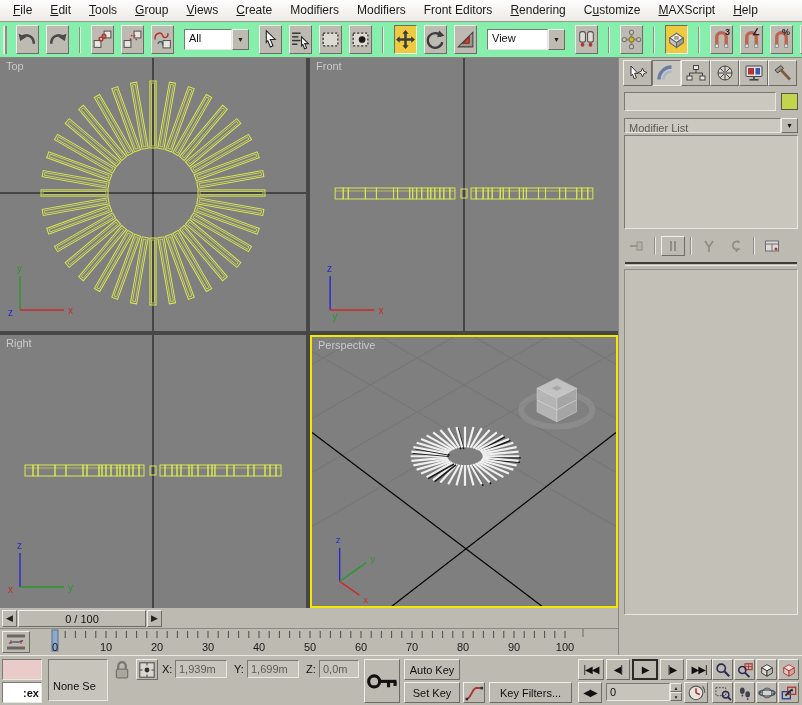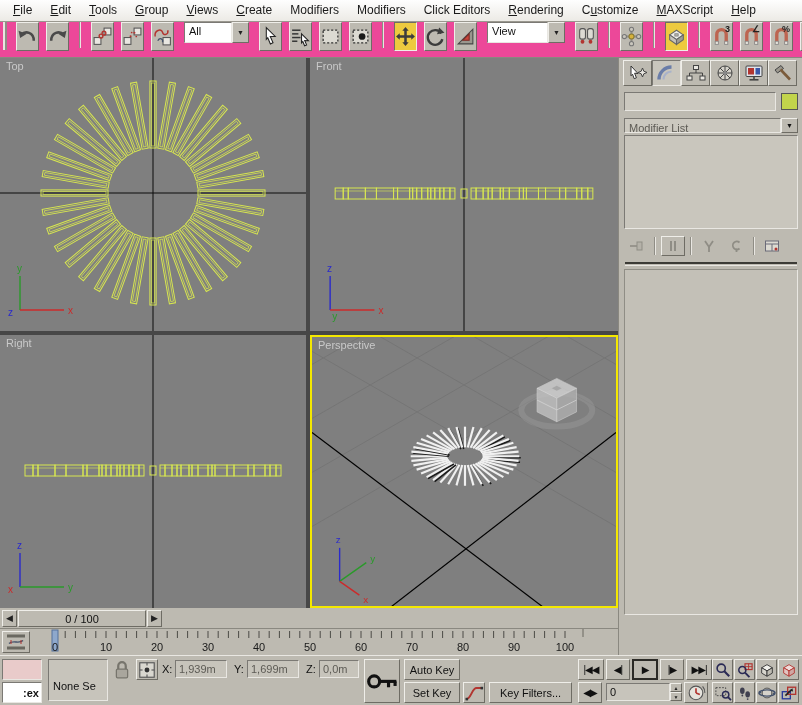--- a/index.html
+++ b/index.html
@@ -84,7 +84,7 @@
       <span class="mitem"><u>C</u>reate</span>
       <span class="mitem">Modifiers</span>
       <span class="mitem">Modifiers</span>
-      <span class="mitem">Click Editors</span>
+      <span class="mitem">Front Editors</span>
       <span class="mitem"><u>R</u>endering</span>
       <span class="mitem">C<u>u</u>stomize</span>
       <span class="mitem"><u>M</u>AXScript</span>

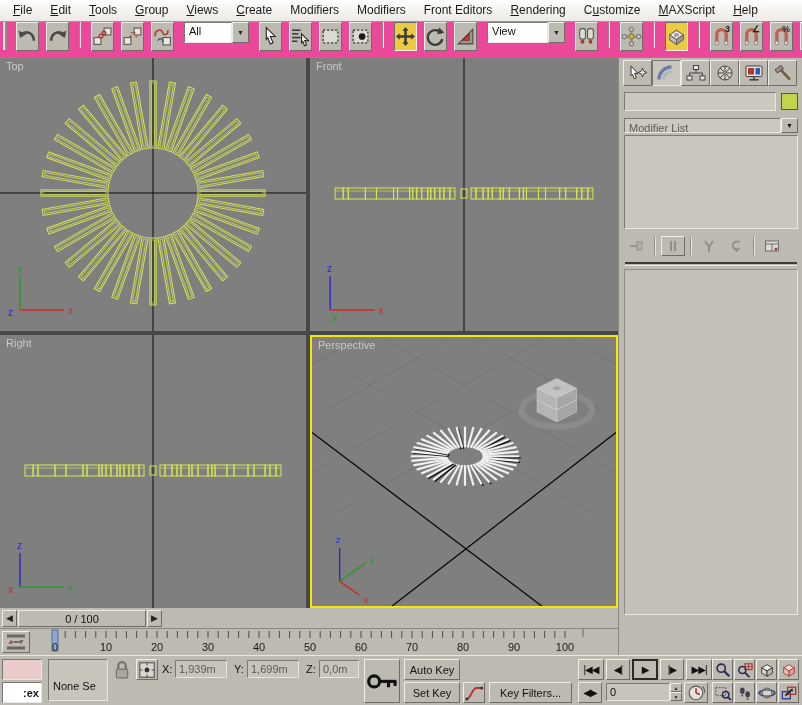--- a/index.html
+++ b/index.html
@@ -15,7 +15,7 @@
 #menubar{position:absolute;left:0;top:0;width:802px;height:22px;background:linear-gradient(#fefefe,#eceae5);border-bottom:1px solid #9a988f;display:flex;align-items:flex-start;padding:0 4px}
 .mitem{padding:3px 9px 3px 9px;font-size:12px;color:#1a1a1a;white-space:nowrap}
 
-#toolbar{position:absolute;left:0;top:22px;width:802px;height:36px;background:#ec4899;border-bottom:1px solid #8a8880;display:flex;align-items:flex-start;padding:0 1px;gap:7px;overflow:hidden}
+#toolbar{position:absolute;left:0;top:22px;width:802px;height:36px;background:#86efac;border-bottom:1px solid #8a8880;display:flex;align-items:center;padding:0 1px;gap:7px;overflow:hidden}
 .thandle{width:5px;height:28px;border-left:2px solid #e9e7e2;border-right:2px solid #8f8d85;margin:0 2px}
 .tsep{width:0;height:26px;border-left:1px solid #8f8d85;border-right:1px solid #e9e7e2;margin:0 3px}
 .tbtn{width:29px;height:29px;position:relative}

